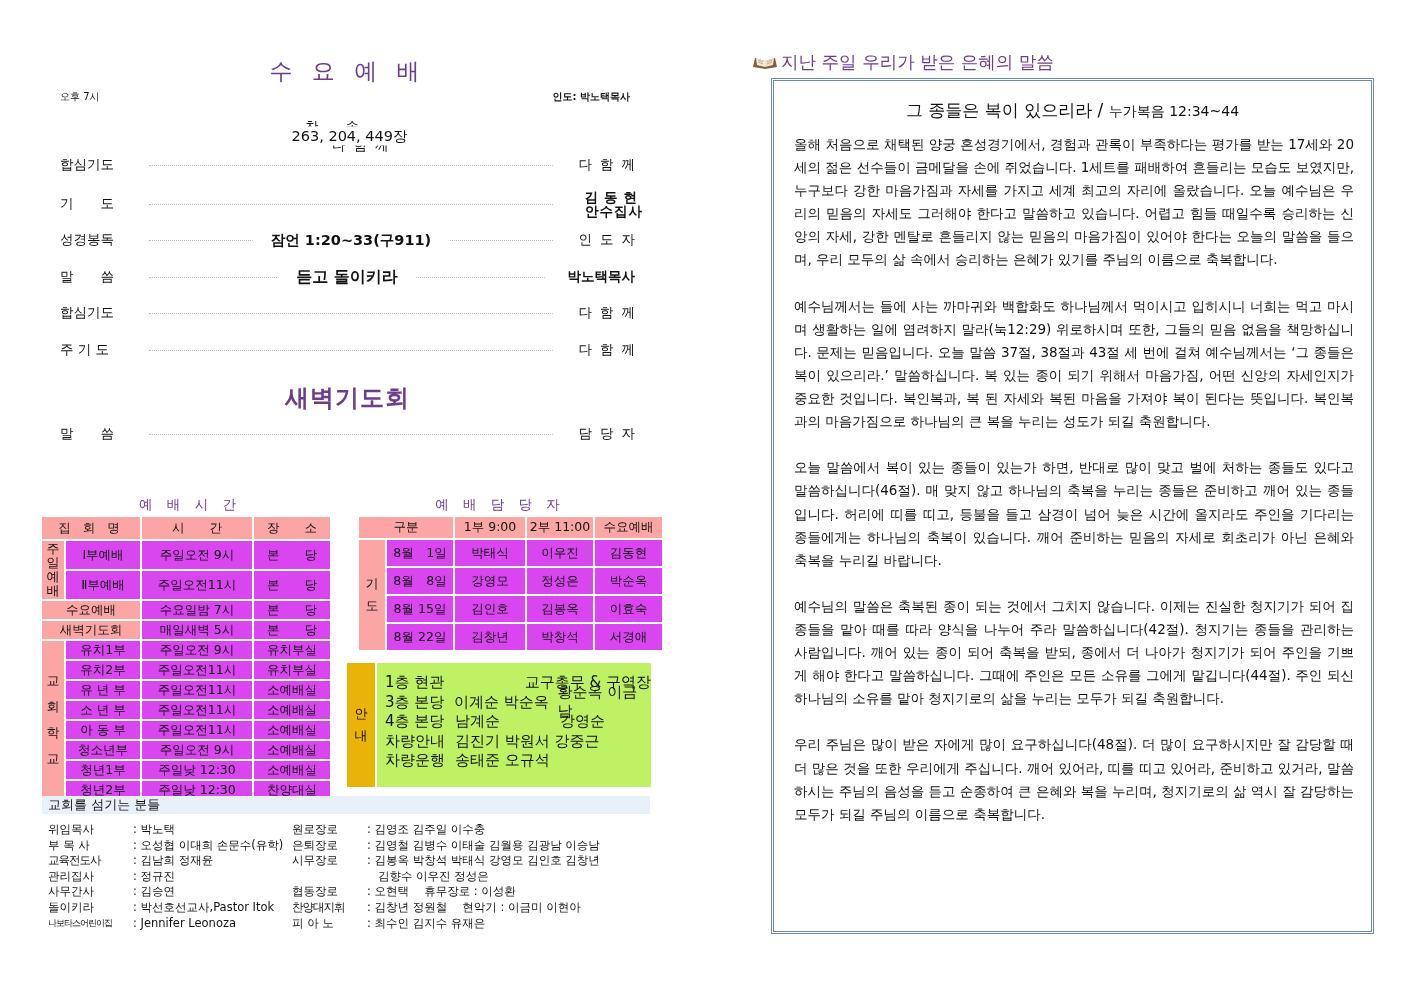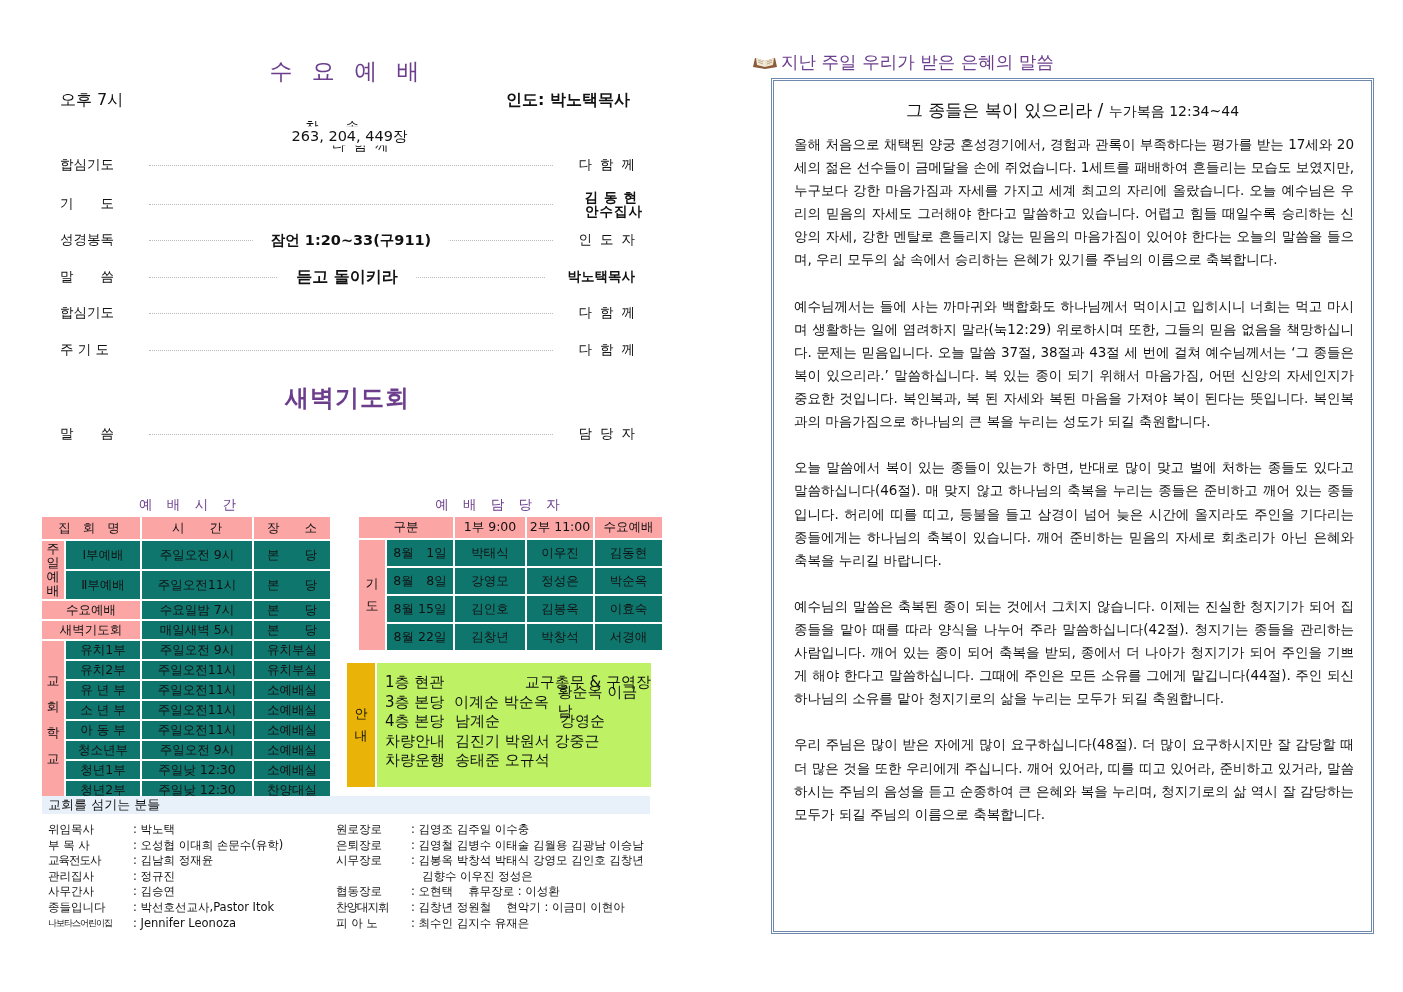--- a/index.html
+++ b/index.html
@@ -14,7 +14,7 @@
     font-family: "DejaVu Serif", serif;
   }
   .wed-title { position: absolute; left: 0; top: 6px; width: 615px; }
-  .hdr-row { position: absolute; top: 40px; left: 20px; width: 570px; font-size: 16px; display: flex; justify-content: space-between; }
+  .hdr-row { position: absolute; top: 40px; left: 20px; width: 570px; font-size: 10px; display: flex; justify-content: space-between; }
   .order-row { position: absolute; left: 20px; width: 575px; height: 24px; display: flex; align-items: center; font-size: 13.5px; }
   .order-row .lbl { width: 85px; letter-spacing: 0; white-space: nowrap; }
   .order-row .dots { flex: 1; border-bottom: 1px dotted #bbb; height: 1px; margin: 0 0 0 4px; position: relative; }

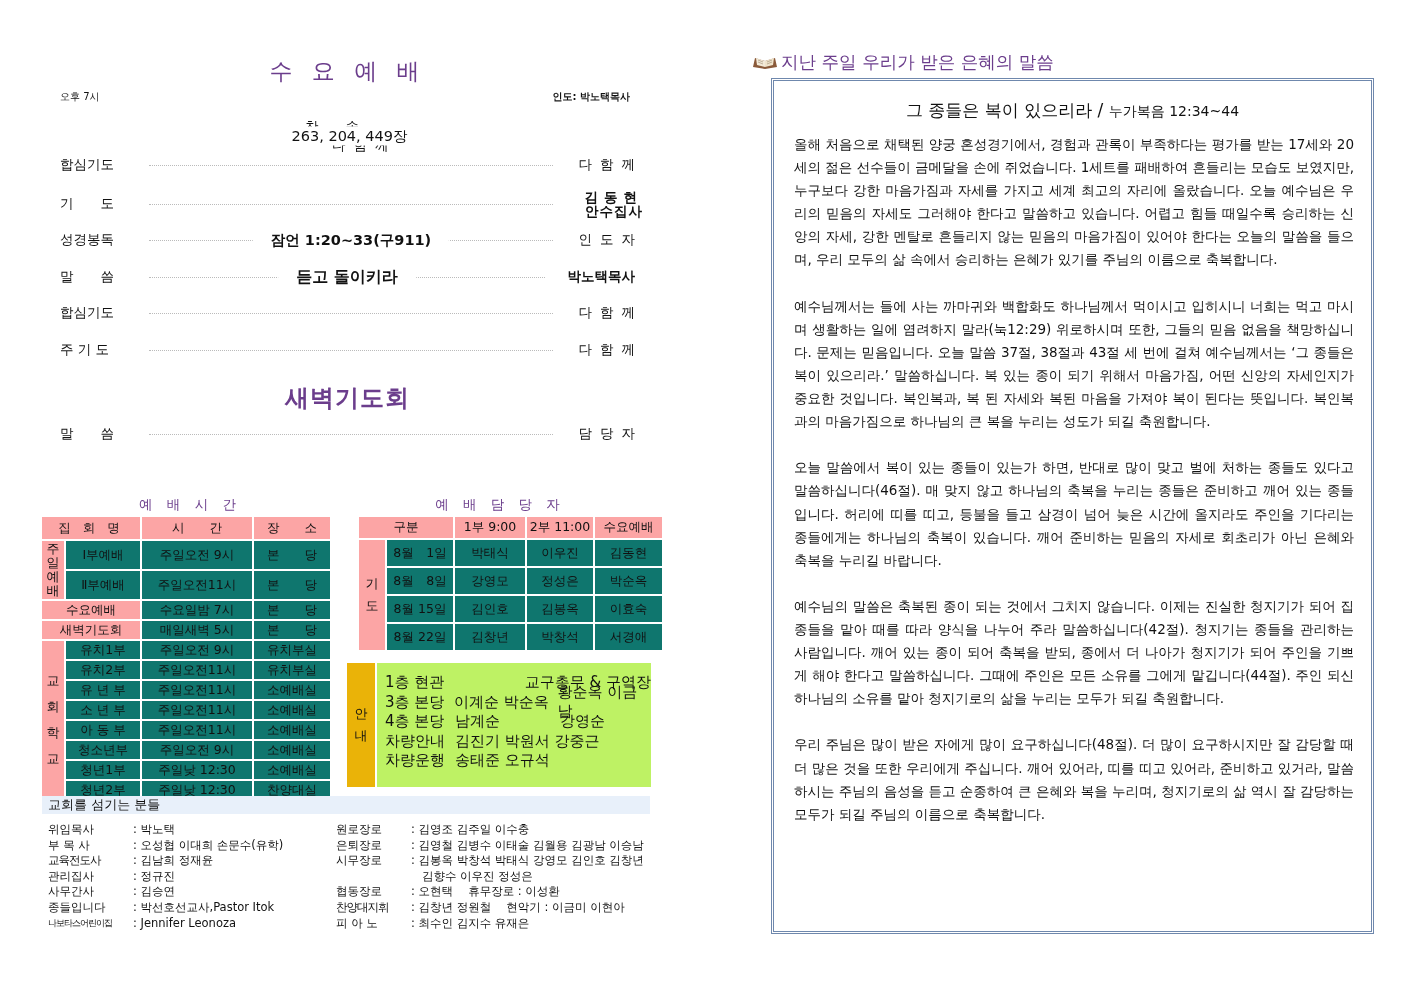--- a/index.html
+++ b/index.html
@@ -28,7 +28,7 @@
   table { border-collapse: separate; border-spacing: 2px; font-size: 12.5px; }
   td, th { font-weight: normal; text-align: center; padding: 0; }
   .th-blue { background: #fca5a5; }
-  .td-pink { background: #0f766e; }
+  .td-pink { background: #d946ef; }
   .tbl-times { position: absolute; left: 40px; top: 515px; width: 292px; }
   .tbl-times td { height: 18px; }
   .tbl-duty { position: absolute; left: 357px; top: 515px; width: 307px; }

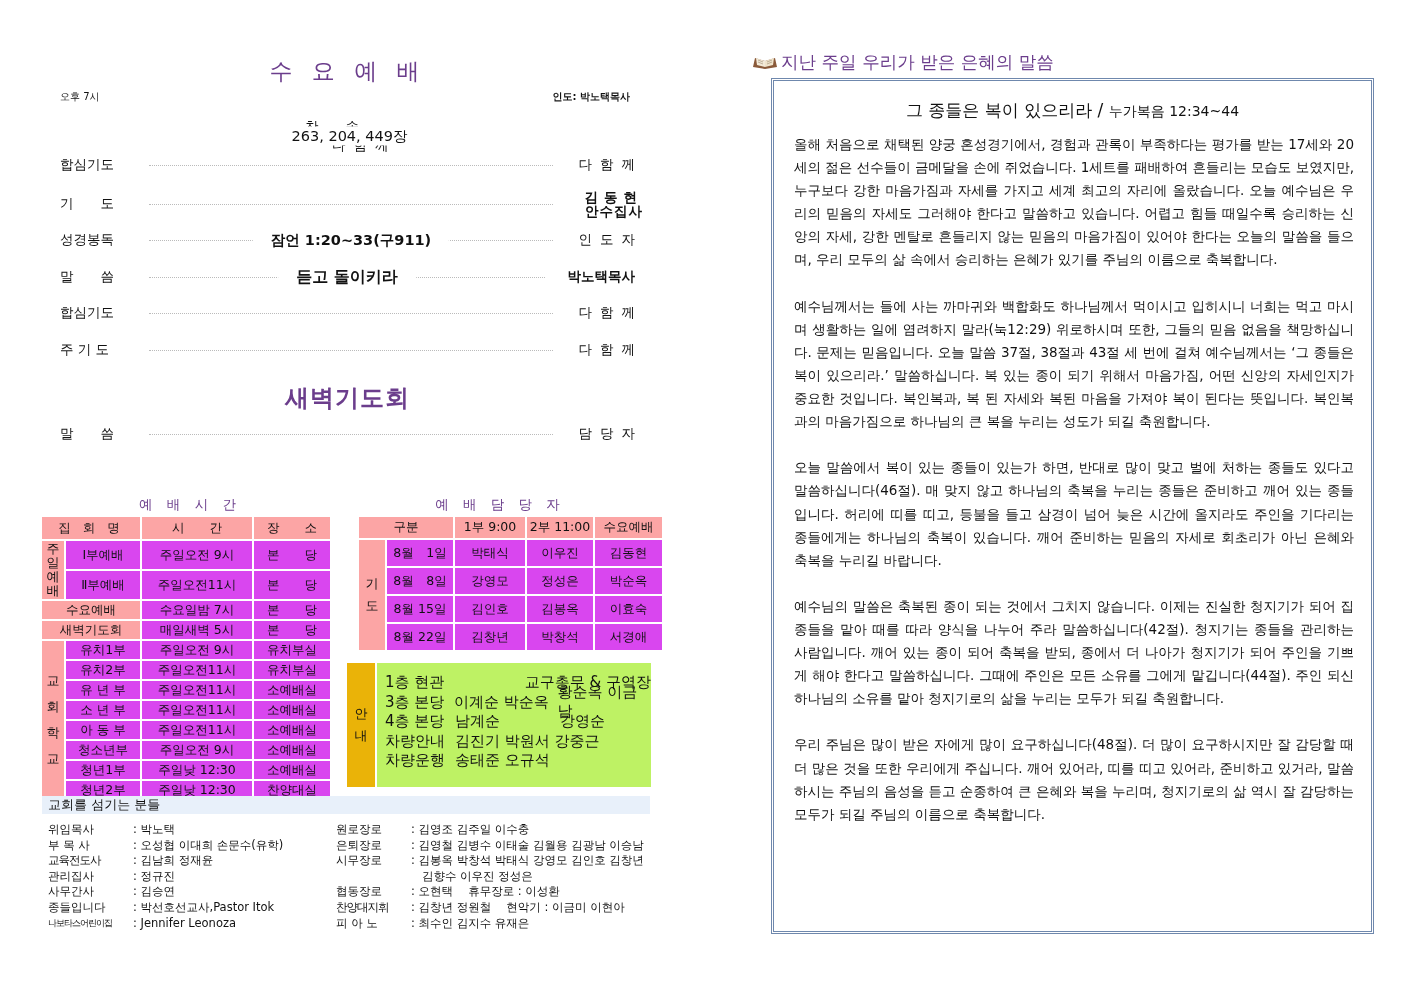--- a/index.html
+++ b/index.html
@@ -49,7 +49,7 @@
   .servers .row { display: flex; white-space: nowrap; }
   .servers .k { display: inline-block; }
   .servers.l .k { width: 85px; }
-  .servers.r .k { width: 75px; margin-left: 44px; }
+  .servers.r .k { width: 75px; }
   .servers .tiny { font-size: 9px; letter-spacing: -1px; }
   .sermon-hdr { position: absolute; left: 751px; top: 50px; color: #6b3d8c; font-size: 17.5px; display: flex; align-items: center; font-family: "DejaVu Serif", serif; }
   .book-icon { width: 28px; height: 18px; margin-right: 2px; position: relative; }

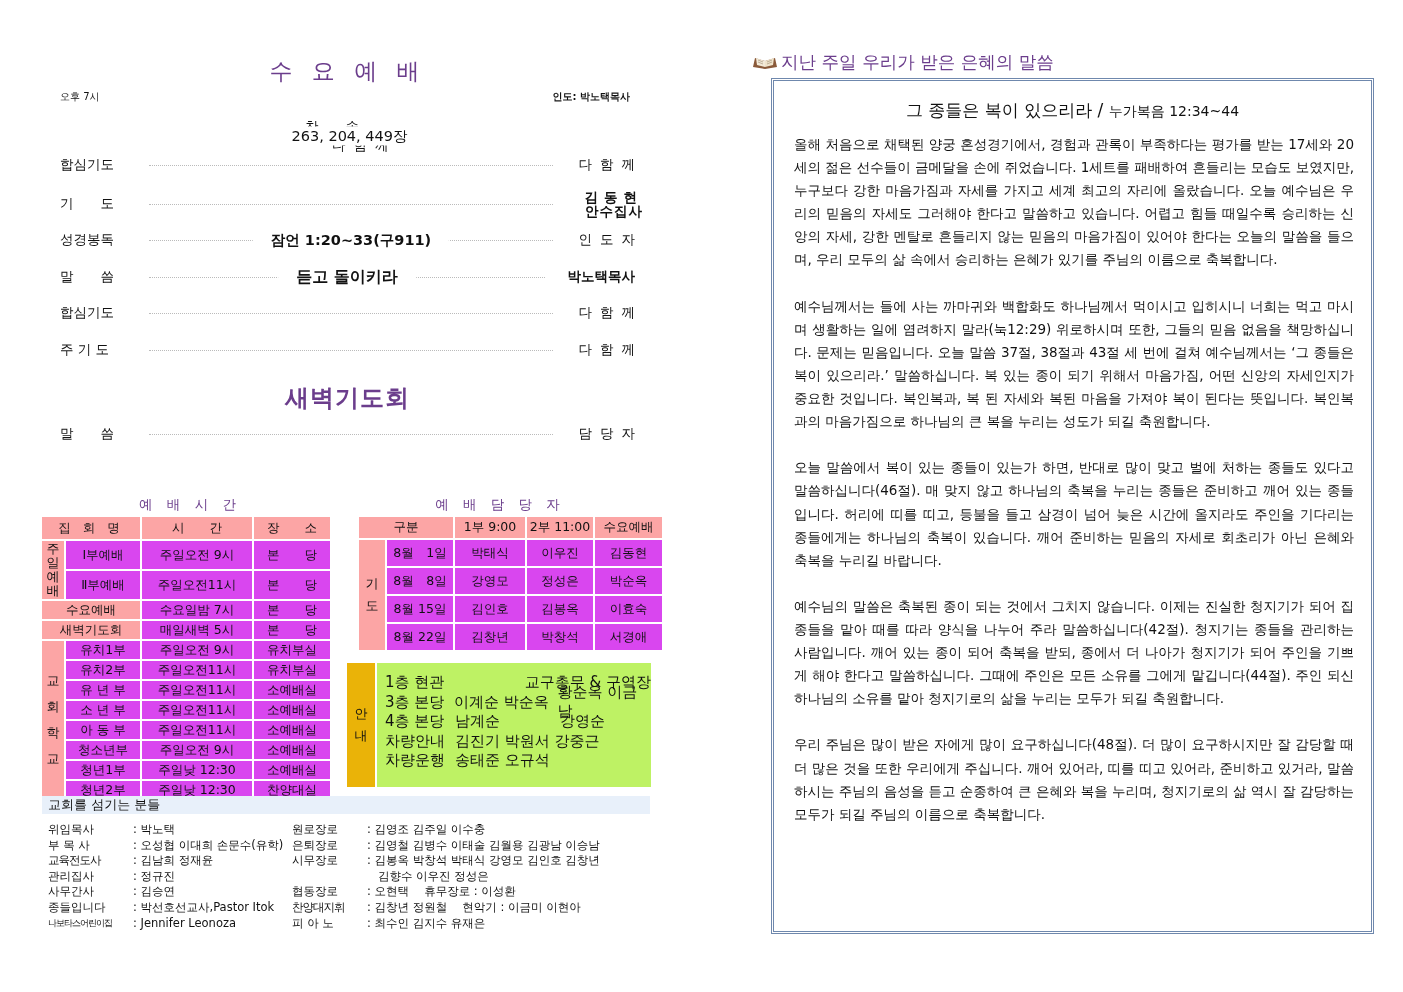--- a/index.html
+++ b/index.html
@@ -290,7 +290,7 @@
       <span>김승연</span>
     </div>
   <div class="row">
-      <span class="k">종들입니다</span>
+      <span class="k">돌이키라</span>
       <span>:&nbsp;</span>
       <span>박선호선교사,Pastor Itok</span>
     </div>

